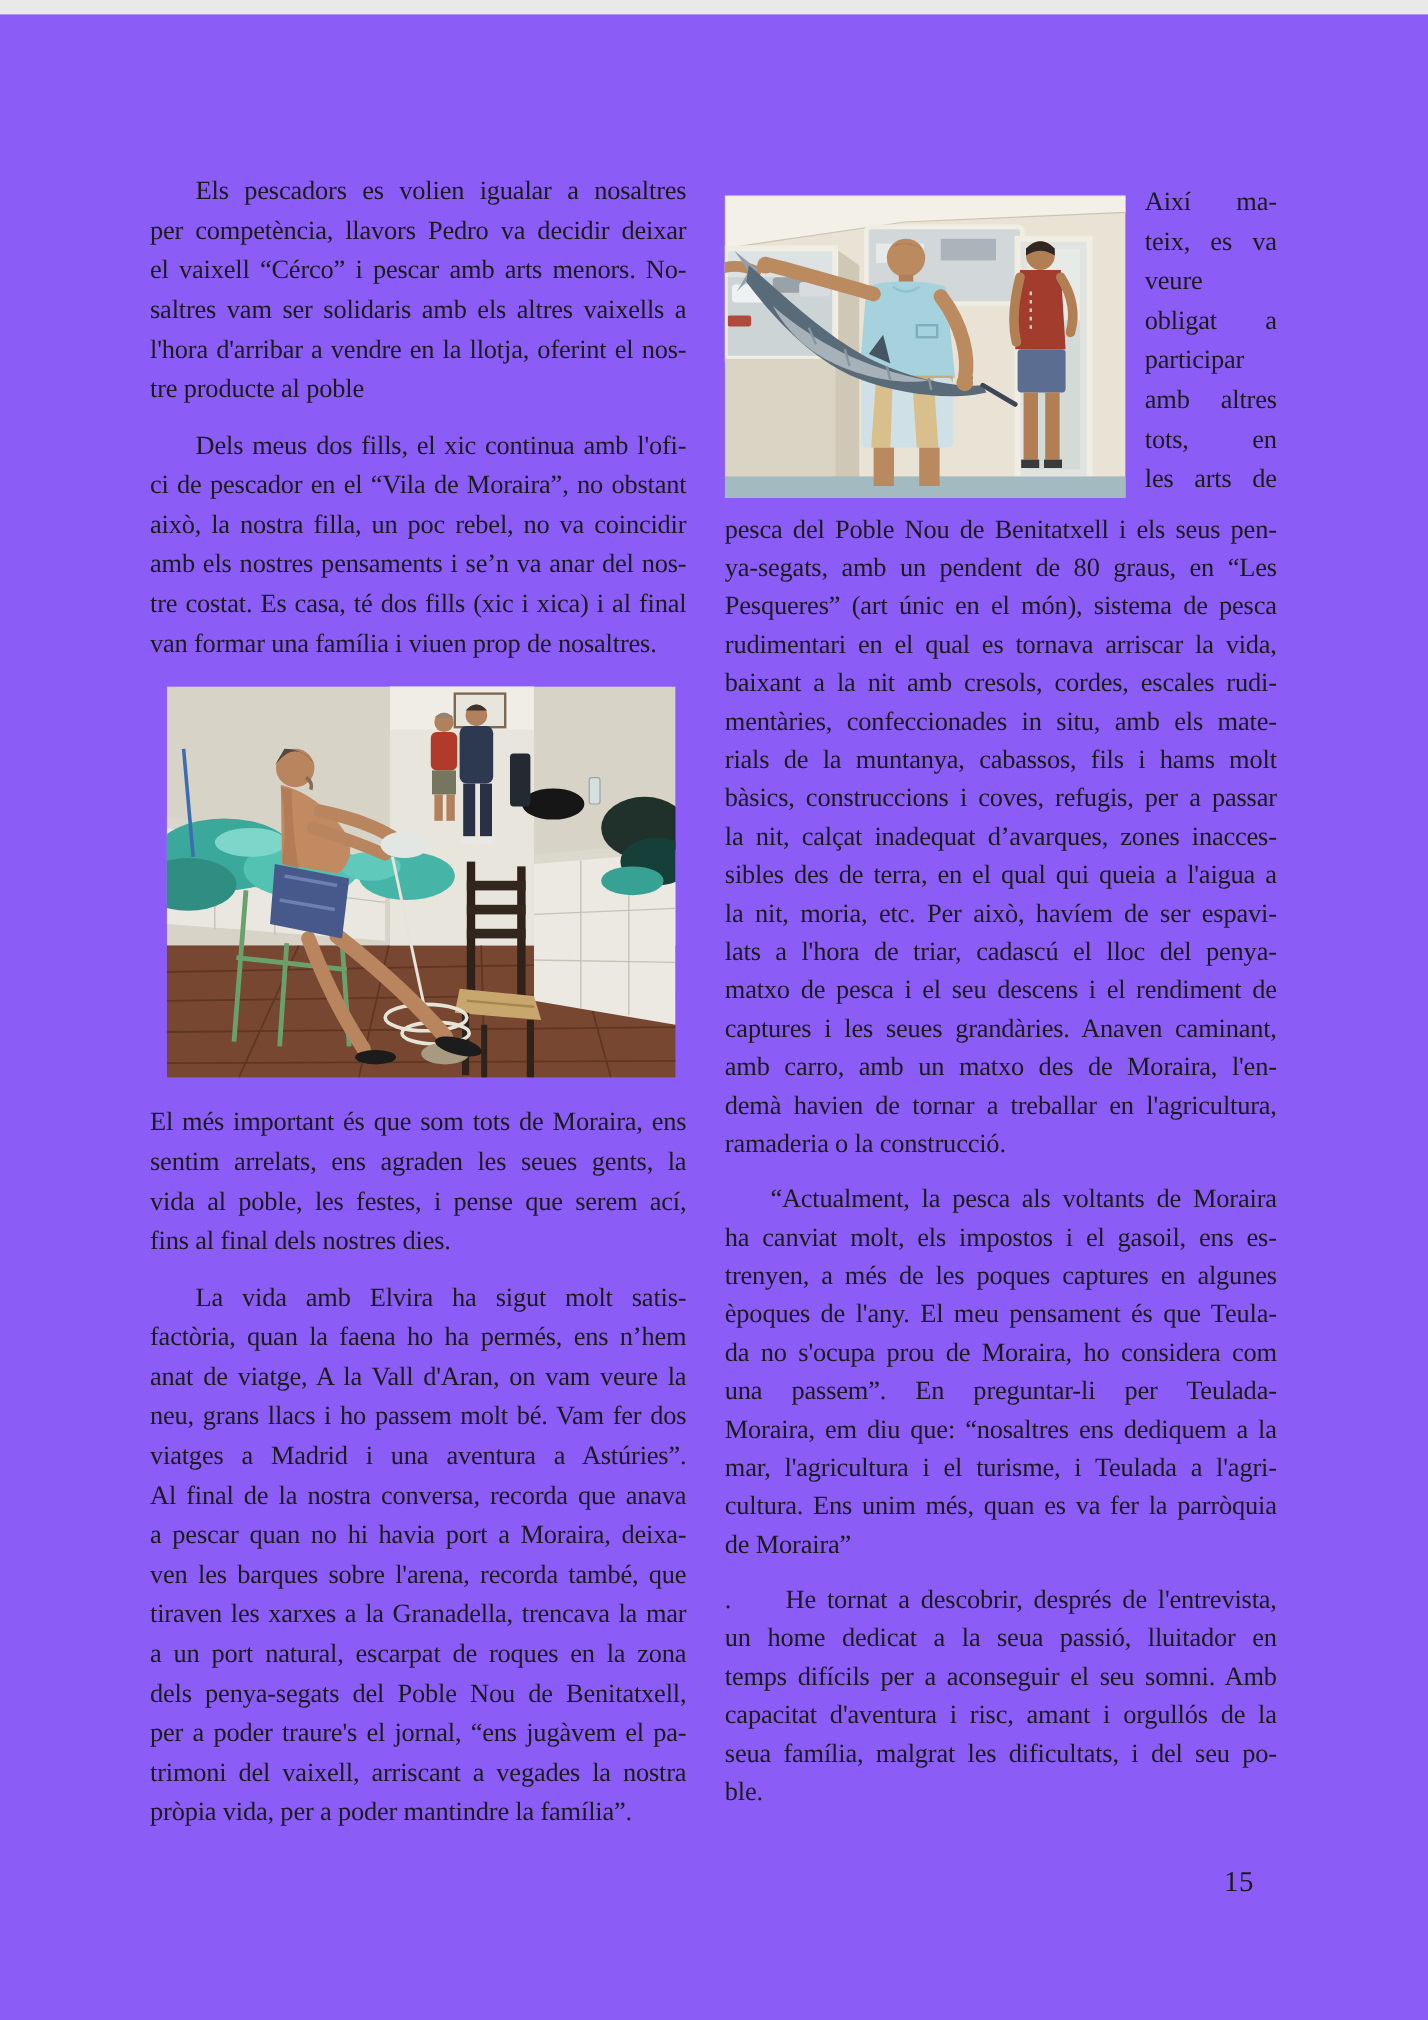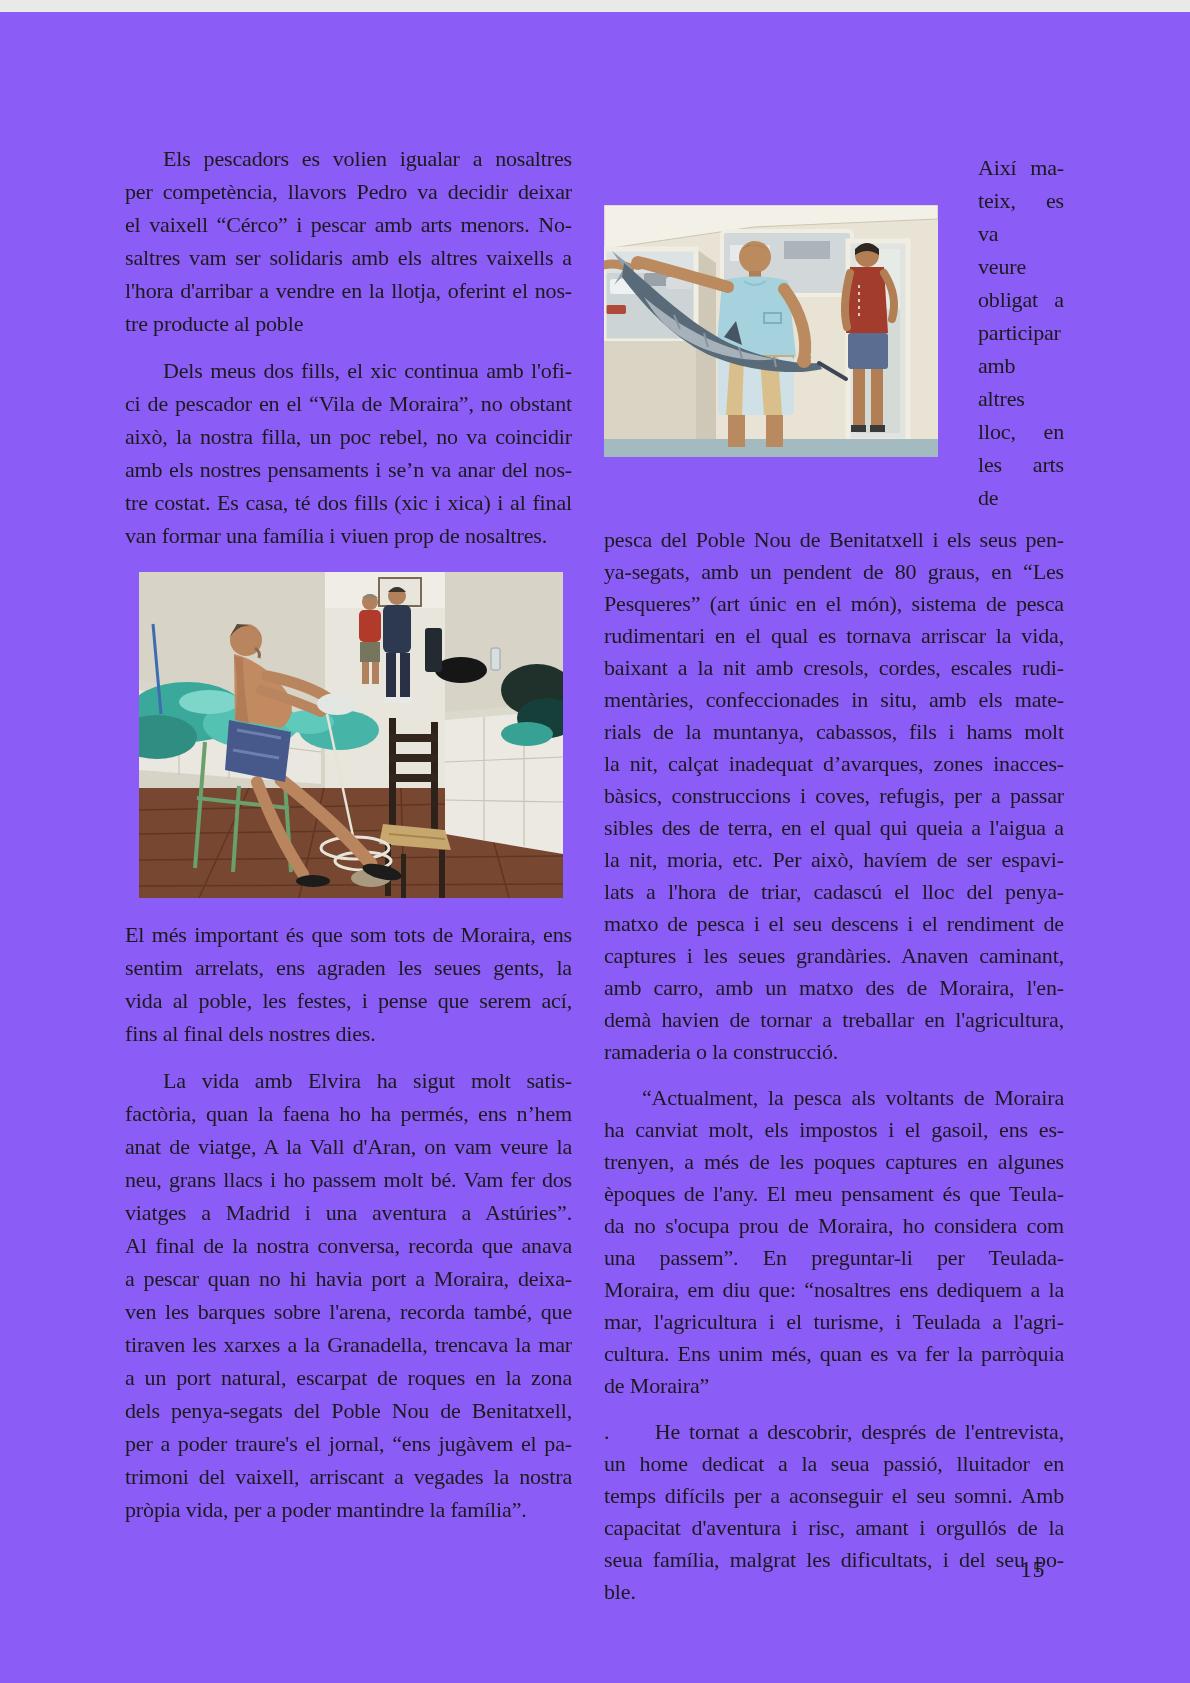--- a/index.html
+++ b/index.html
@@ -24,7 +24,7 @@
   .m-top-20{margin-top:20px;}
   .m-top-10{margin-top:10px;}
   .photo-left{margin:20px 0 0 14px;display:block;}
-  .rc-top{display:flex;align-items:center;gap:24px;}
+  .rc-top{display:flex;align-items:flex-end;}
   .photo-right{flex:0 0 334px;display:block;}
   .side-text{margin-left:16px;flex:1;padding-top:3px;}
   .side-text .line{line-height:33px;}

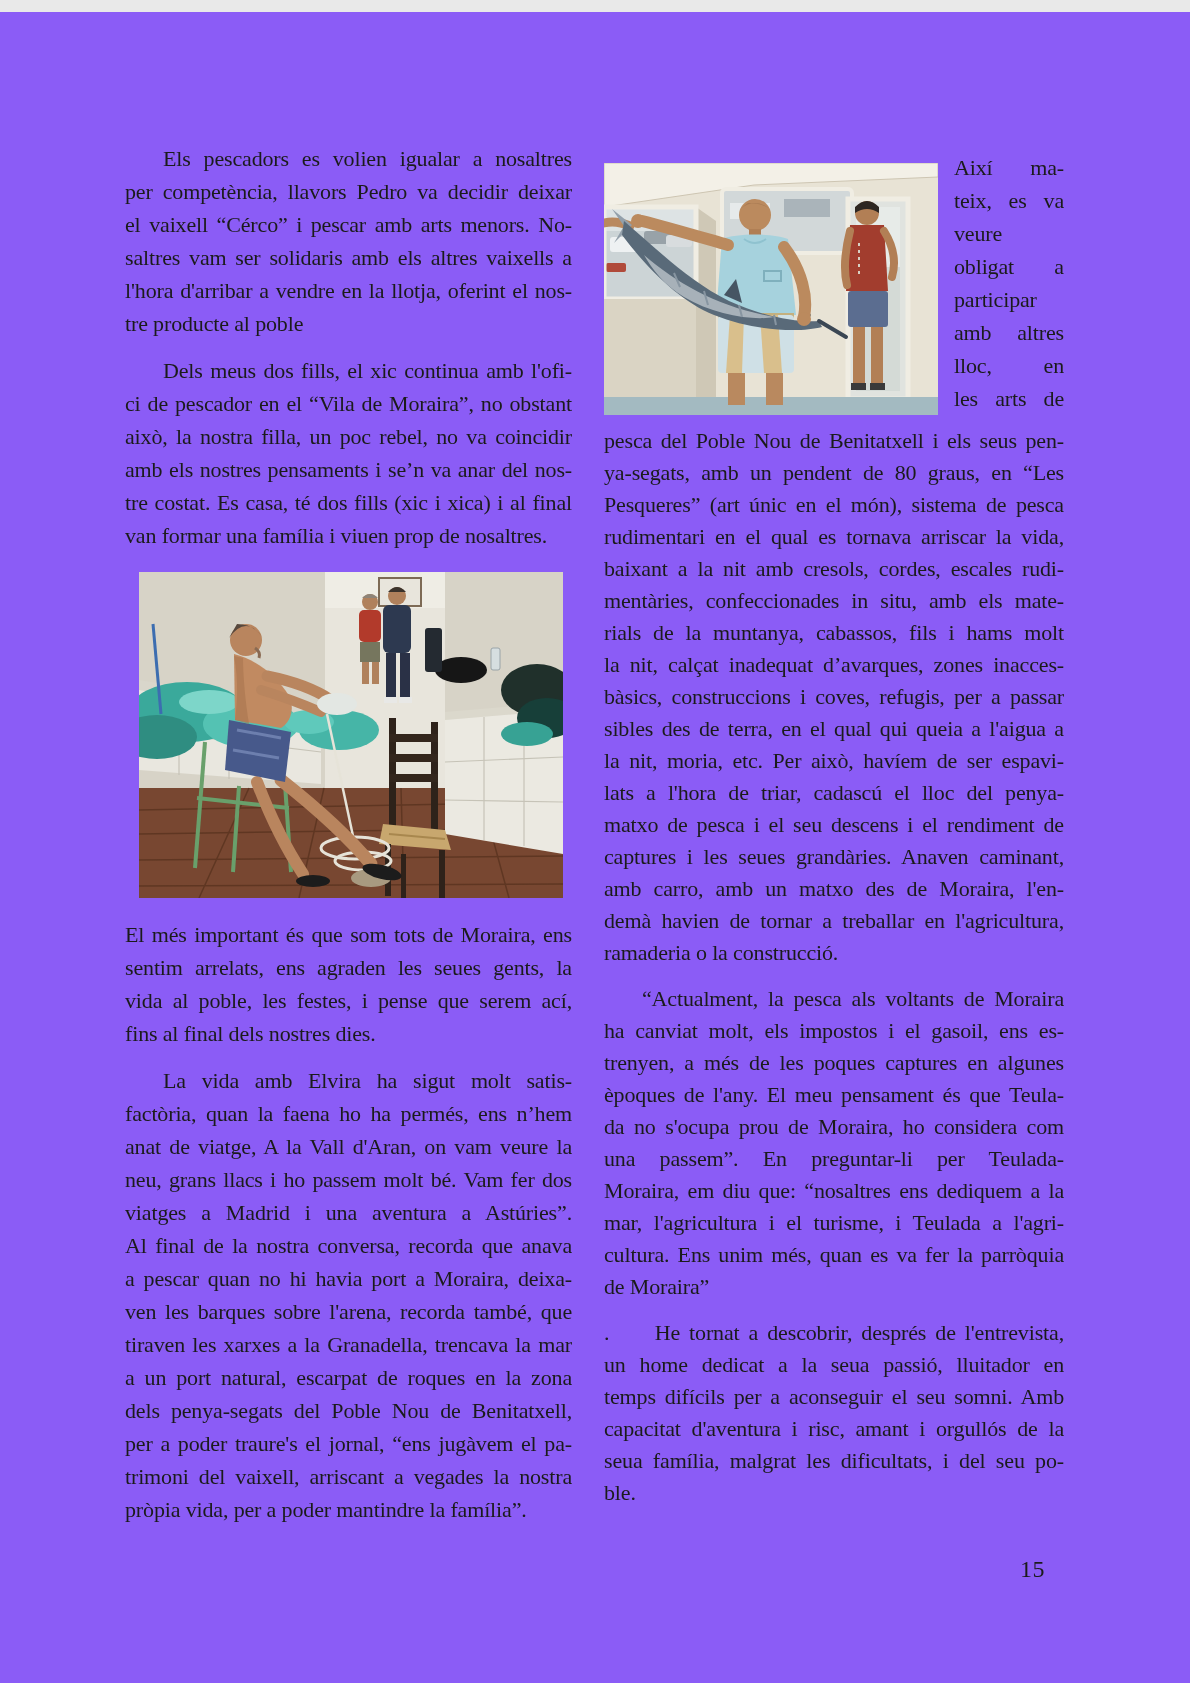--- a/index.html
+++ b/index.html
@@ -290,7 +290,7 @@
           <div class="line">obligat a</div>
           <div class="line">participar</div>
           <div class="line">amb altres</div>
-          <div class="line">lloc, en</div>
+          <div class="line">tots, en</div>
           <div class="line">les arts de</div>
         </div>
     </div>

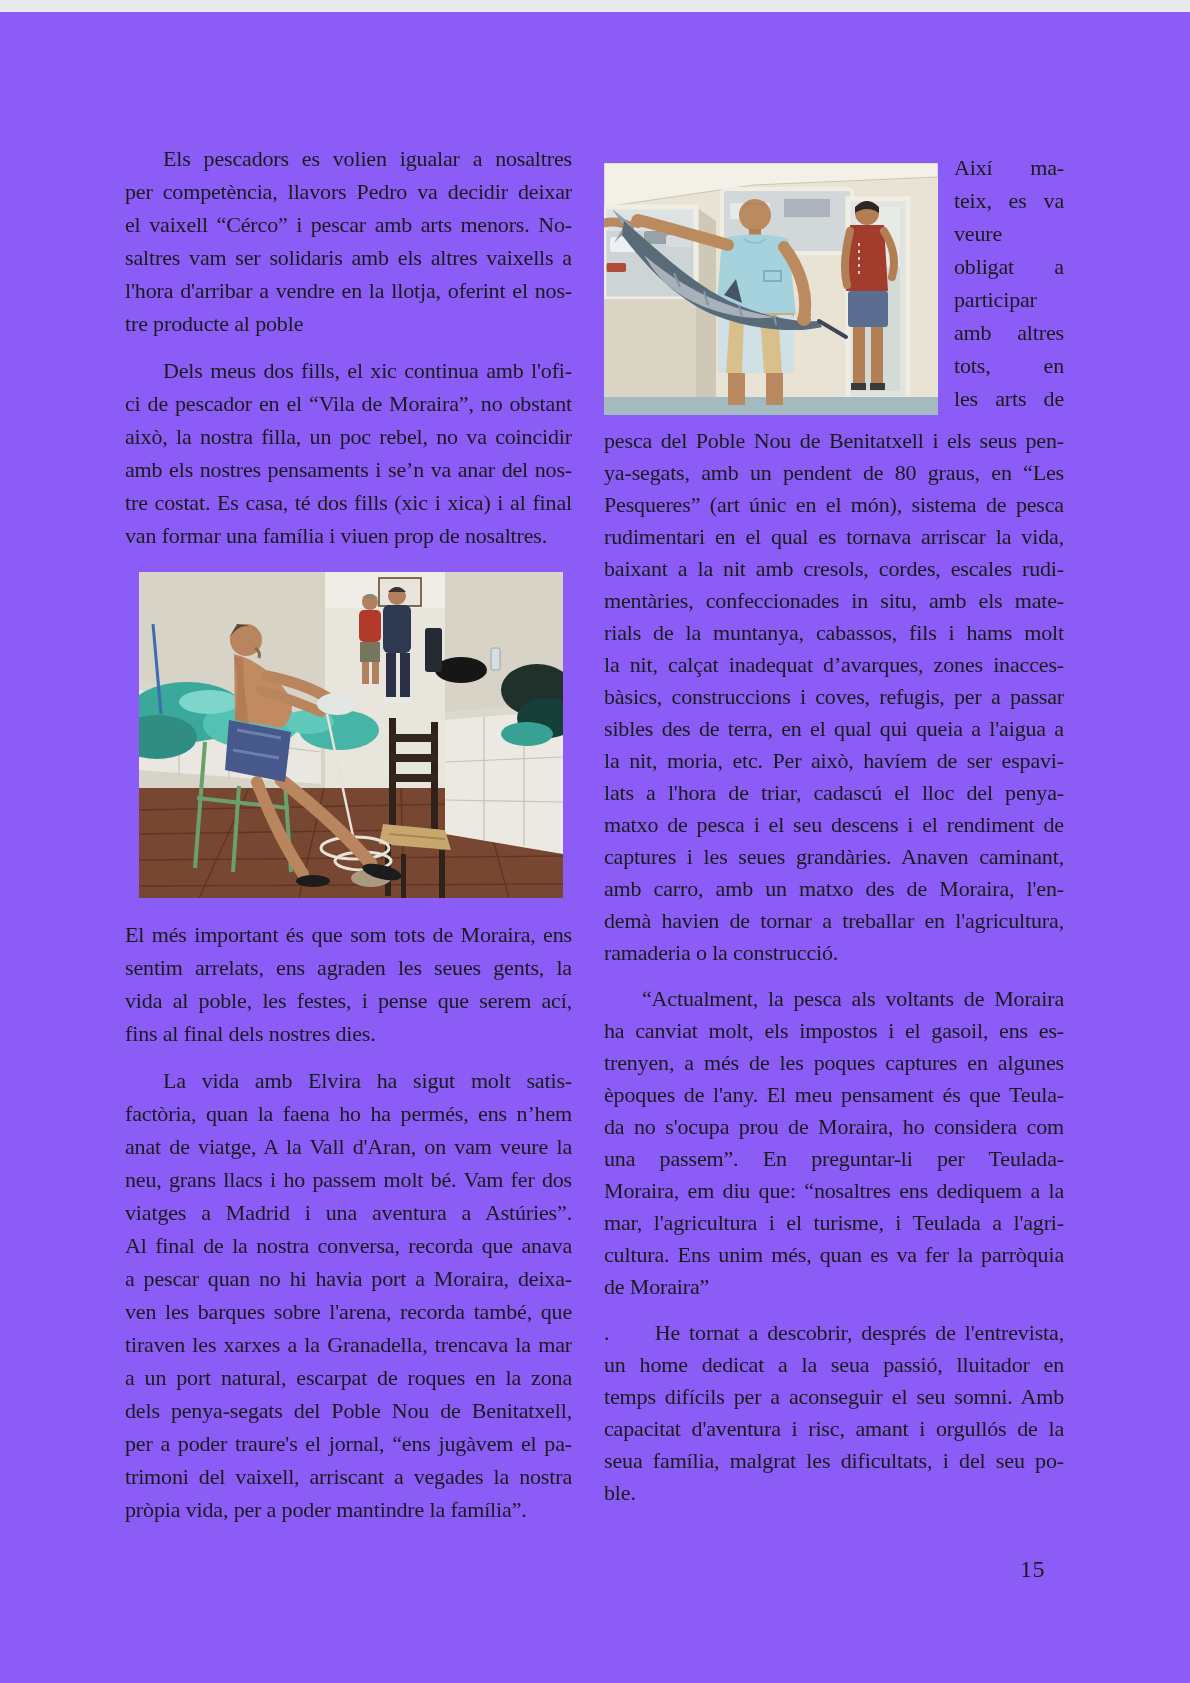--- a/index.html
+++ b/index.html
@@ -303,8 +303,8 @@
         <div class="line">baixant a la nit amb cresols, cordes, escales rudi-</div>
         <div class="line">mentàries, confeccionades in situ, amb els mate-</div>
         <div class="line">rials de la muntanya, cabassos, fils i hams molt</div>
+        <div class="line">bàsics, construccions i coves, refugis, per a passar</div>
         <div class="line">la nit, calçat inadequat d’avarques, zones inacces-</div>
-        <div class="line">bàsics, construccions i coves, refugis, per a passar</div>
         <div class="line">sibles des de terra, en el qual qui queia a l'aigua a</div>
         <div class="line">la nit, moria, etc. Per això, havíem de ser espavi-</div>
         <div class="line">lats a l'hora de triar, cadascú el lloc del penya-</div>

